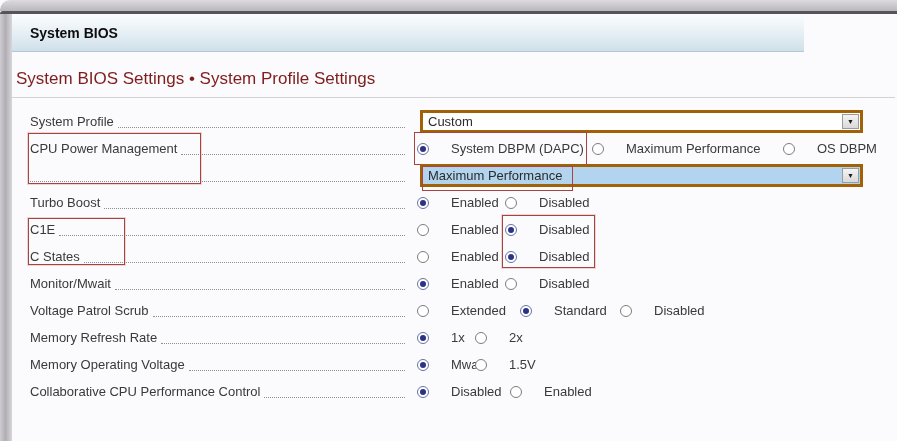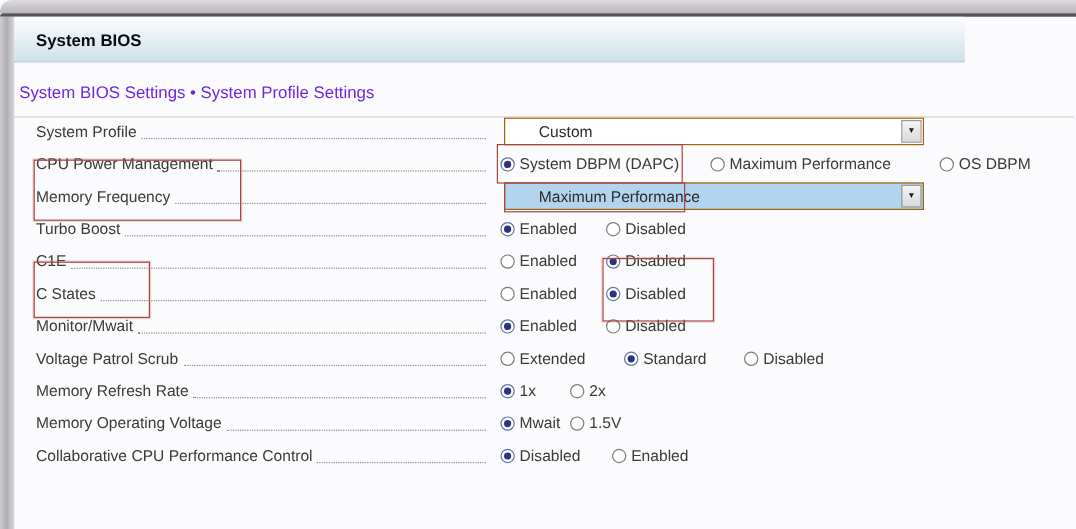--- a/index.html
+++ b/index.html
@@ -24,7 +24,7 @@
                   border-bottom:1px solid #b7c6d0;
                   display:flex; align-items:center; }
   .titlebar .title { font-weight:bold; font-size:14px; color:#0d0d0d; padding-left:18px; }
-  .heading      { position:absolute; left:16px; top:69px; font-size:14px; color:#6d28d9; }
+  .heading      { position:absolute; left:16px; top:69px; font-size:17px; color:#7f1d1d; }
   .heading-sep  { position:absolute; left:12px; right:2px; top:97px; height:1px; background:#d2d2d2; }
 
   

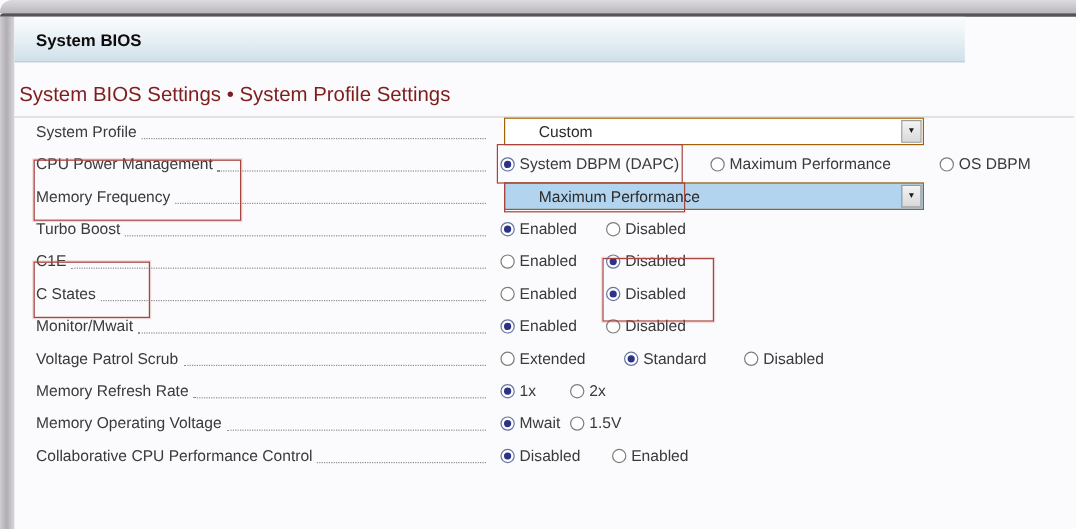--- a/index.html
+++ b/index.html
@@ -28,7 +28,7 @@
   .heading-sep  { position:absolute; left:12px; right:2px; top:97px; height:1px; background:#d2d2d2; }
 
   
-  .rows { position:absolute; left:12px; top:96px; right:0; }
+  .rows { position:absolute; left:12px; top:108px; right:0; }
   .row  { position:relative; height:27px; }
   .label-wrap { position:absolute; left:18px; width:375px; top:0; height:27px;
                 display:flex; align-items:center; }

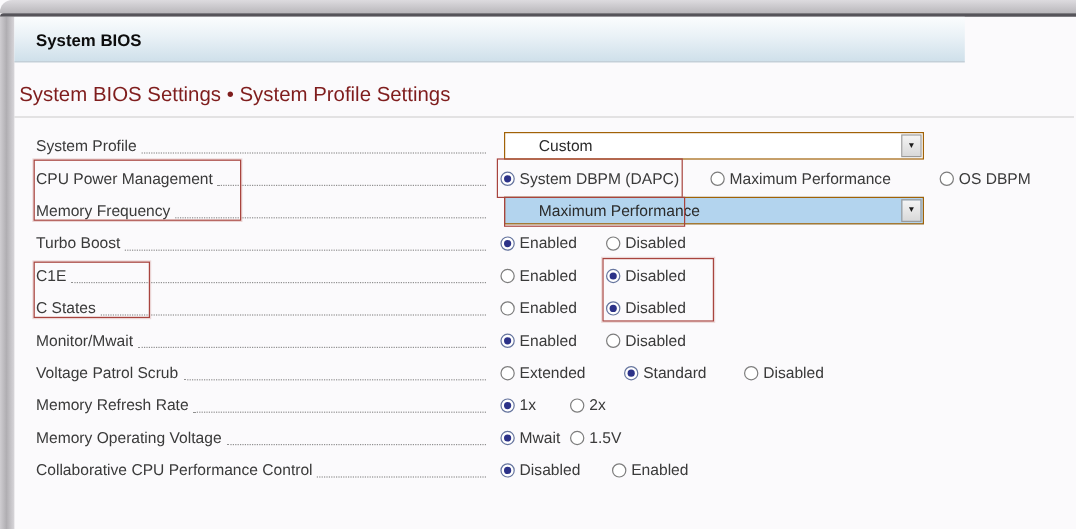--- a/index.html
+++ b/index.html
@@ -42,8 +42,8 @@
   .radio.sel { border-color:#66759e; }
   .radio.sel .dot { width:6px; height:6px; border-radius:50%; background:#2c3288; }
 
-  .dropdown { position:absolute; left:408px; top:2px; width:350px; height:23px;
-              background:#fff; border:1px solid #a16207; display:flex; align-items:center;padding-left:23px; }
+  .dropdown { position:absolute; left:408px; top:2px; width:443px; height:23px;
+              background:#fff; border:3px solid #a16207; display:flex; align-items:center; }
   .dropdown.hl { background:#b3d4ee; }
   .dd-text { font-size:13px; color:#2b2b2b; padding-left:5px; white-space:nowrap; }
   .dd-btn  { position:absolute; right:1px; top:1px; bottom:1px; width:17px;

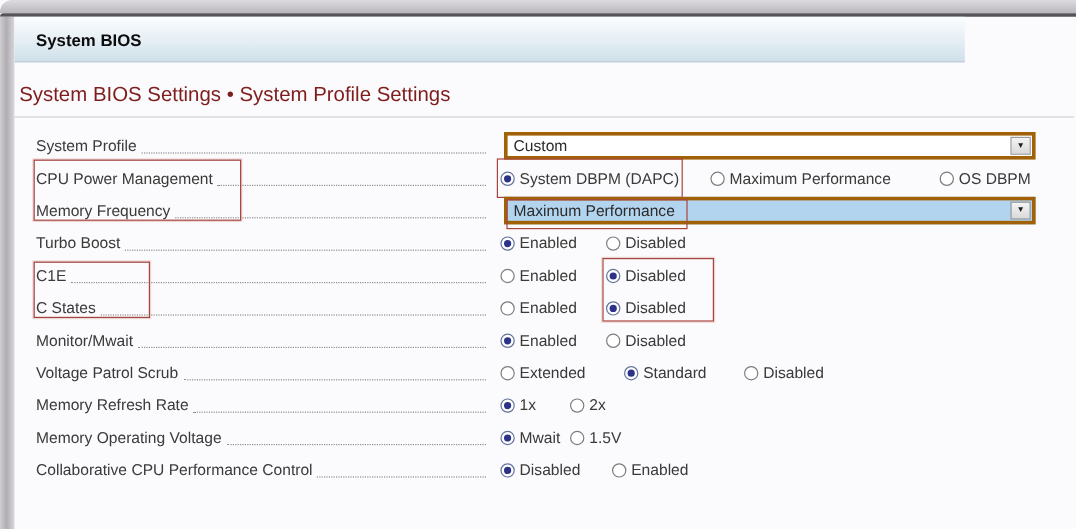--- a/index.html
+++ b/index.html
@@ -35,7 +35,7 @@
   .row-label  { font-size:13px; color:#3a3a3a; white-space:nowrap; padding-right:4px; }
   .leader     { flex:1; border-bottom:1px dotted #8f8f8f; height:1px; margin-top:11px; }
 
-  .opt { position:absolute; top:0; height:27px; display:flex; align-items:center; gap:4px; }
+  .opt { position:absolute; top:0; height:27px; display:flex; align-items:center; gap:22px; }
   .opt-label { font-size:13px; color:#3a3a3a; white-space:nowrap; }
   .radio { width:12px; height:12px; border:1px solid #7d7d7d; border-radius:50%;
            background:#fff; display:flex; align-items:center; justify-content:center; flex:0 0 auto; }

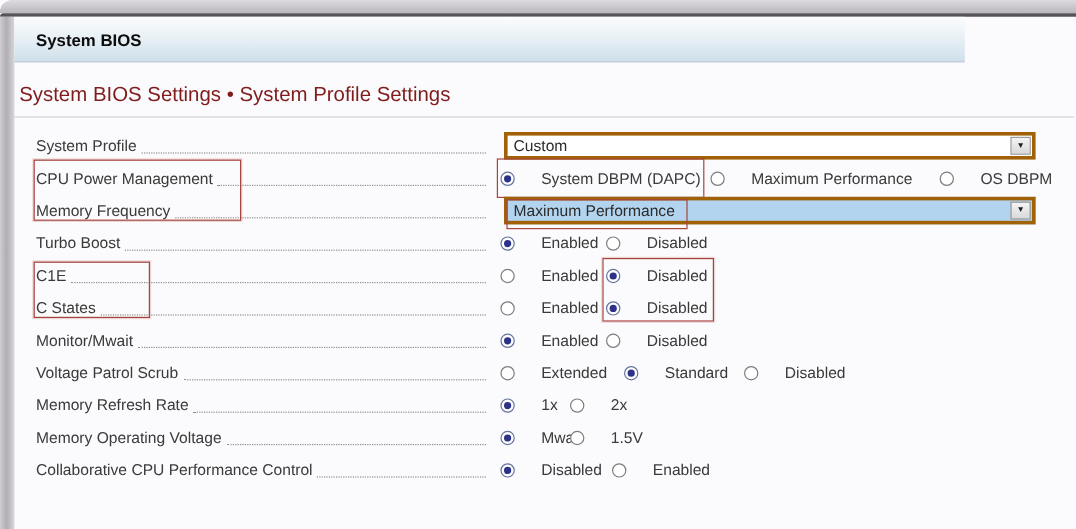--- a/index.html
+++ b/index.html
@@ -113,7 +113,6 @@
     </div>
     <div class="row">
       <div class="label-wrap">
-        <span class="row-label">Memory Frequency</span>
         <span class="leader"></span>
       </div>
       <div class="dropdown hl">

